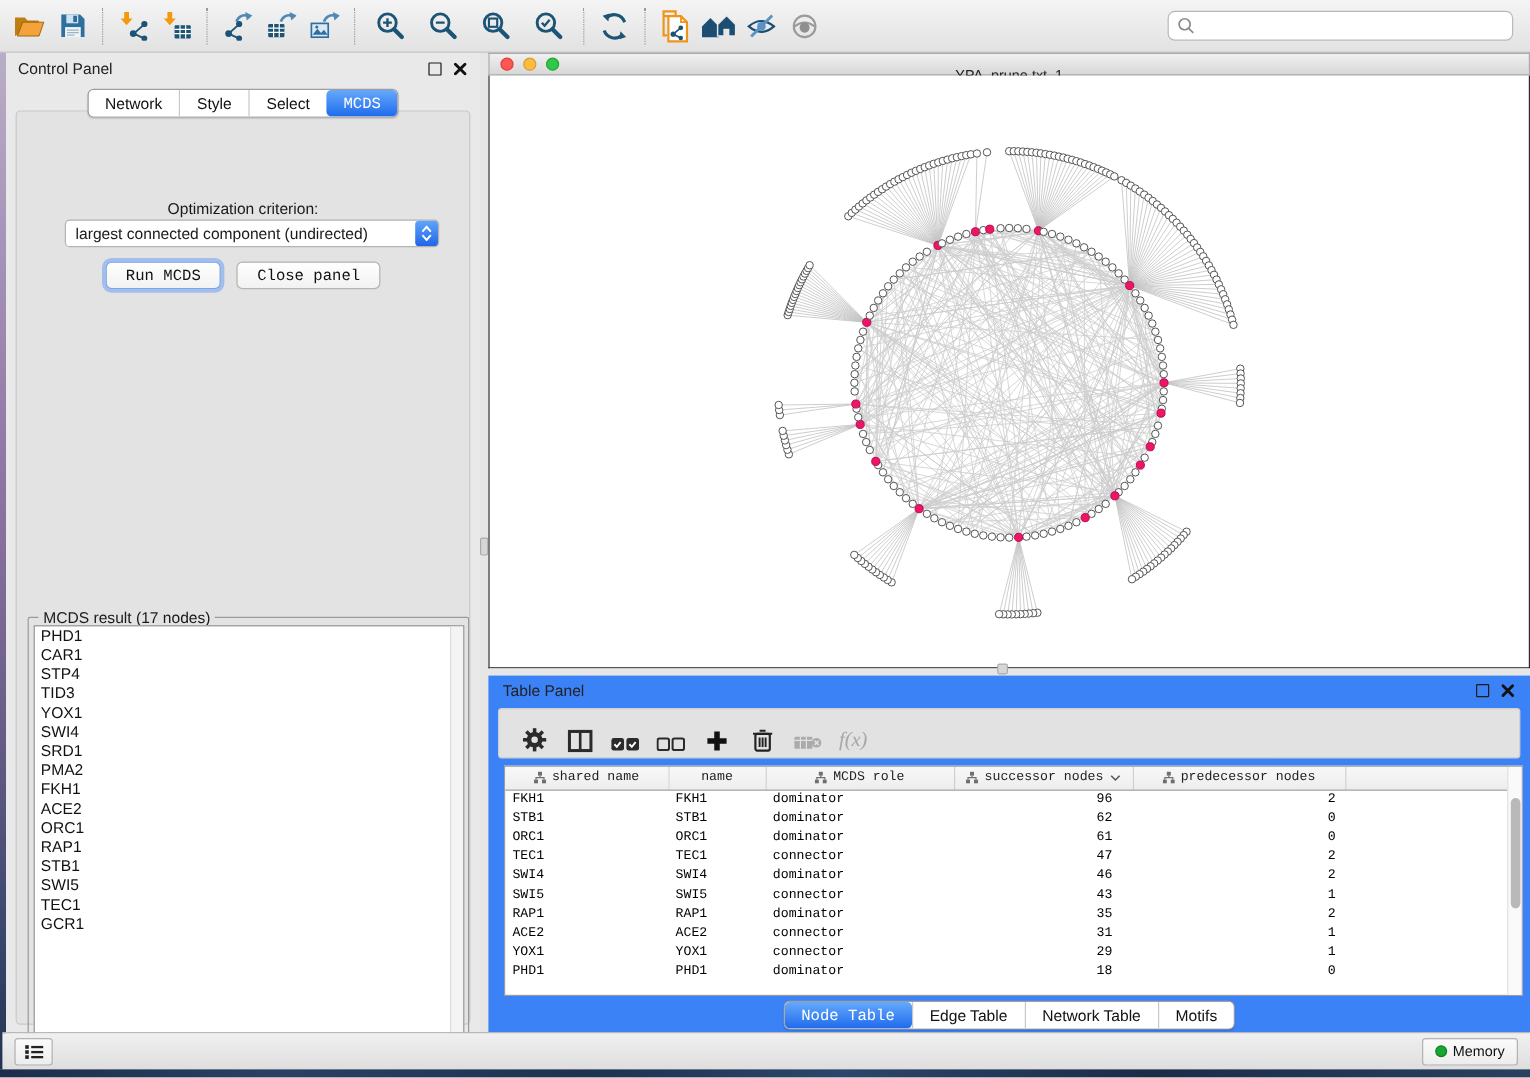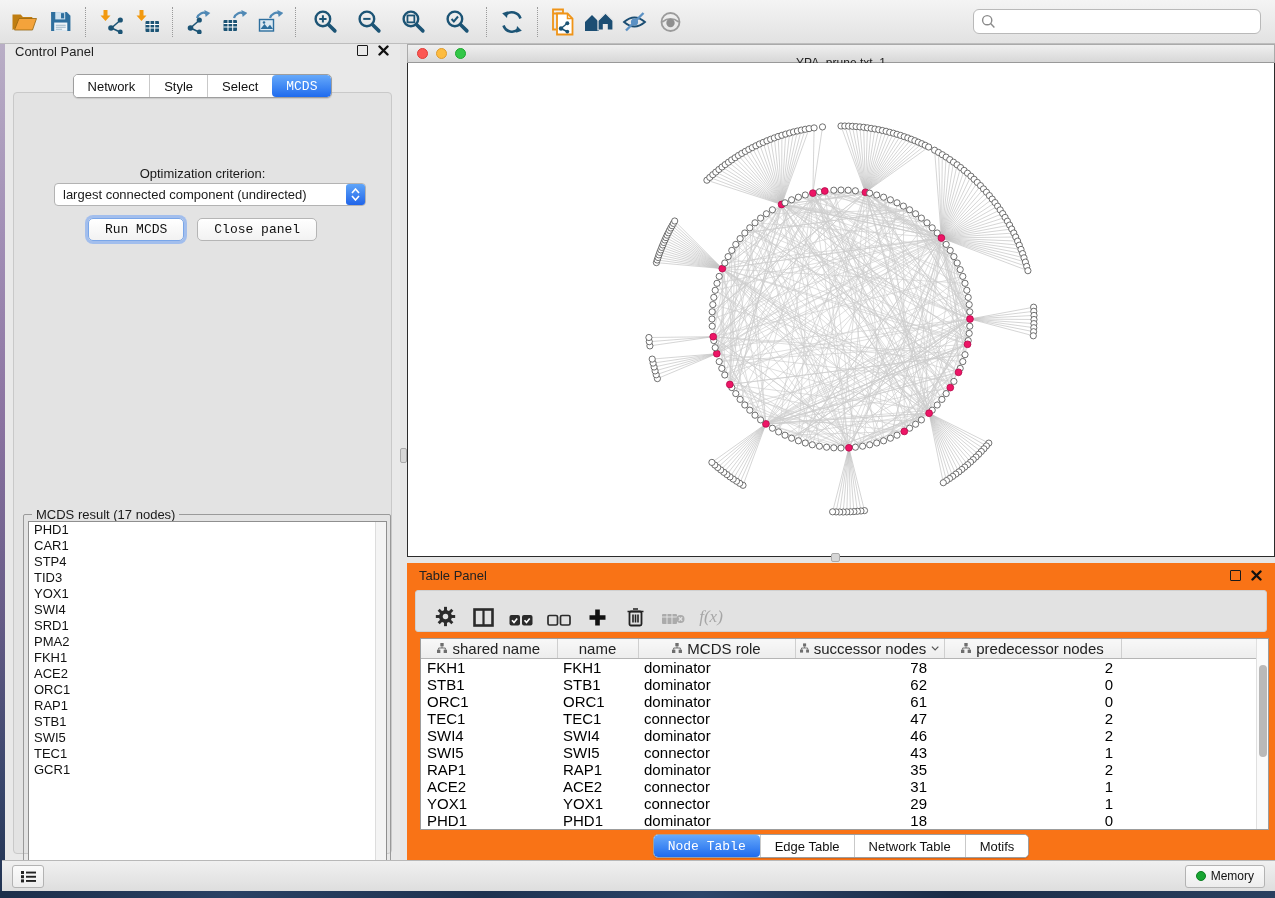--- a/index.html
+++ b/index.html
@@ -26,7 +26,7 @@
 
   
   .control-panel { position:absolute; left:5px; top:44px; width:395px; height:816px; background:#e9e9e9; }
-  .cp-titlebar { position:absolute; left:0; top:0; width:100%; height:26px; display:flex; align-items:flex-start; padding:0 10px; }
+  .cp-titlebar { position:absolute; left:0; top:0; width:100%; height:26px; display:flex; align-items:center; padding:0 10px; }
   .panel-title { font-size:13px; color:#222; }
   .panel-btns { margin-left:auto; display:flex; gap:9px; align-items:center; }
   .float-btn { width:11px; height:11px; border:1.6px solid #1a1a1a; background:transparent; border-radius:1px; }

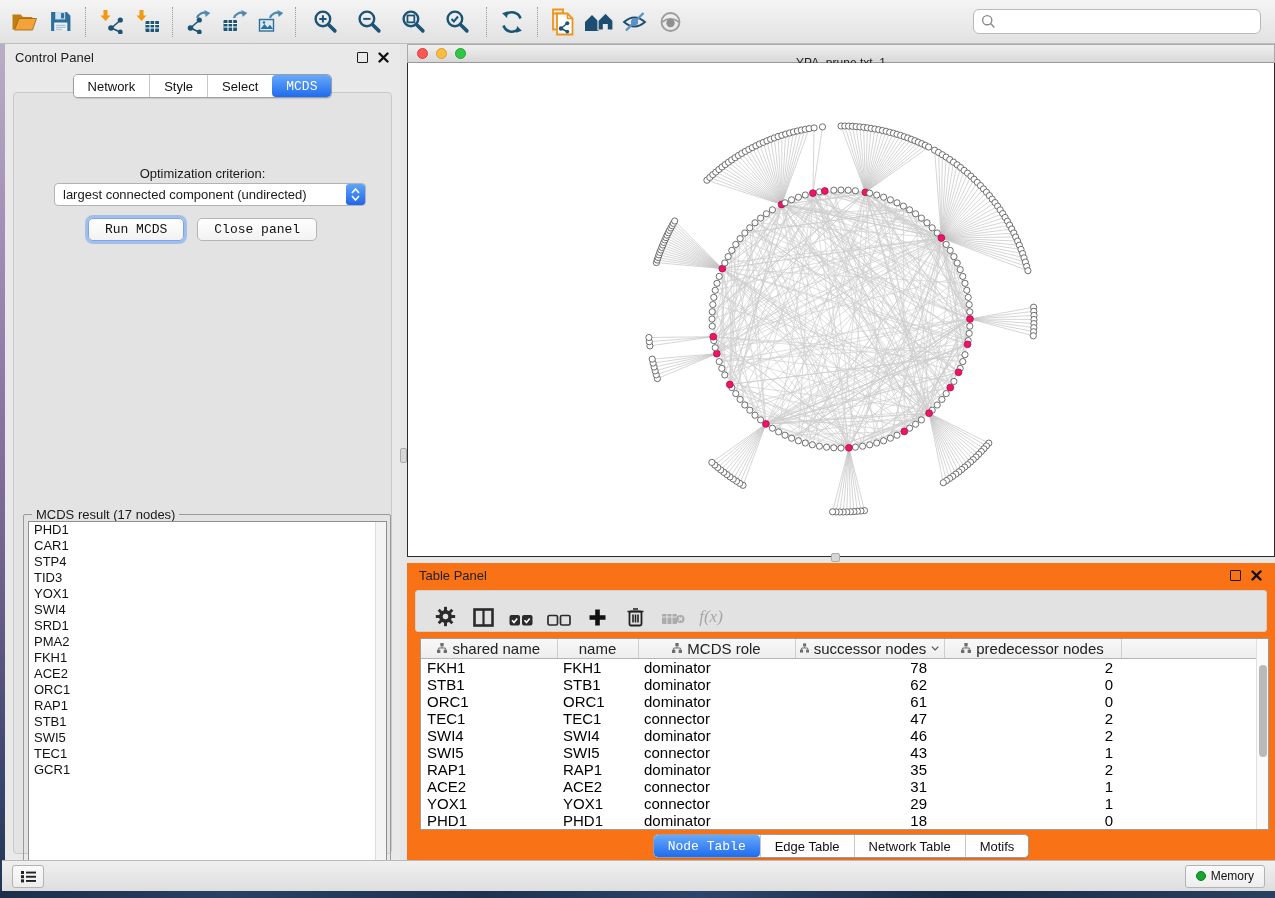--- a/index.html
+++ b/index.html
@@ -82,7 +82,7 @@
   .net-canvas { height:494px; background:#fff; border:1px solid #2b2b2b; border-top:none; position:relative; }
 
   
-  .table-panel { position:absolute; left:407px; top:563px; width:868px; height:297px; background:#f97316; }
+  .table-panel { position:absolute; left:407px; top:563px; width:868px; height:297px; background:#3b82f6; }
   .tp-titlebar { height:25px; display:flex; align-items:center; padding:0 12px; }
   .tp-toolbar { position:absolute; left:8px; top:27px; width:852px; height:42px; background:#e2e2e2;
     border:1px solid #d0d0d0; border-radius:3px; display:flex; align-items:center; padding-left:12px; gap:4px; }

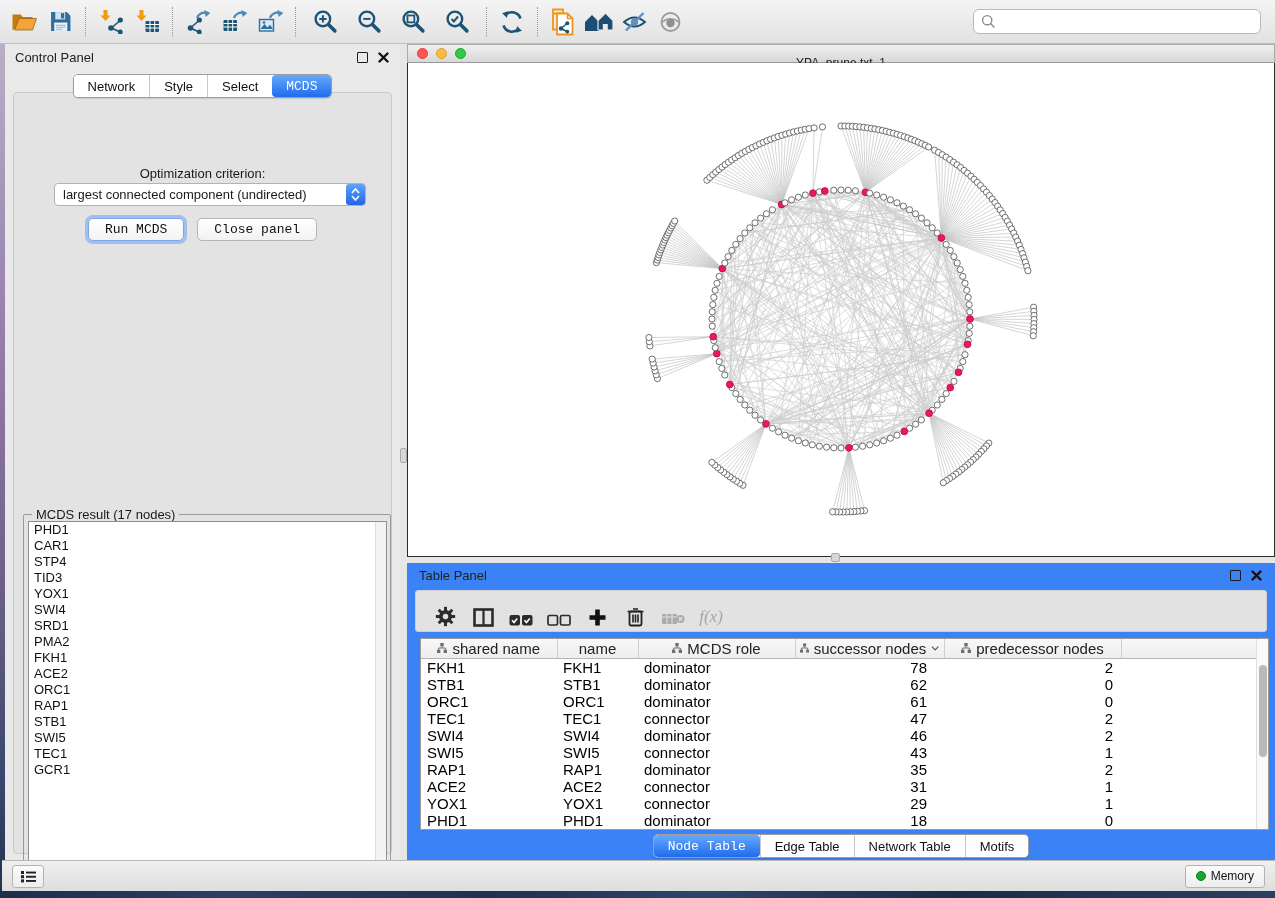--- a/index.html
+++ b/index.html
@@ -90,7 +90,7 @@
   .fx-label { font-family:"Liberation Serif", serif; font-style:italic; font-size:17px; color:#a6a6a6; }
   .tbl-wrap { position:absolute; left:13px; top:75px; width:849px; height:192px; background:#fff;
     border:1px solid #9c9c9c; overflow:hidden; }
-  table.node-table { border-collapse:collapse; table-layout:fixed; width:836px; font-size:15px; }
+  table.node-table { border-collapse:collapse; table-layout:fixed; width:836px; font-size:11px;font-family:Liberation Mono, monospace; }
   .node-table th { height:19px; background:linear-gradient(180deg,#f8f8f8,#ededed); font-weight:normal;
     border-right:1px solid #cfcfcf; border-bottom:1px solid #b5b5b5; padding:0 4px; white-space:nowrap;
     overflow:hidden; }

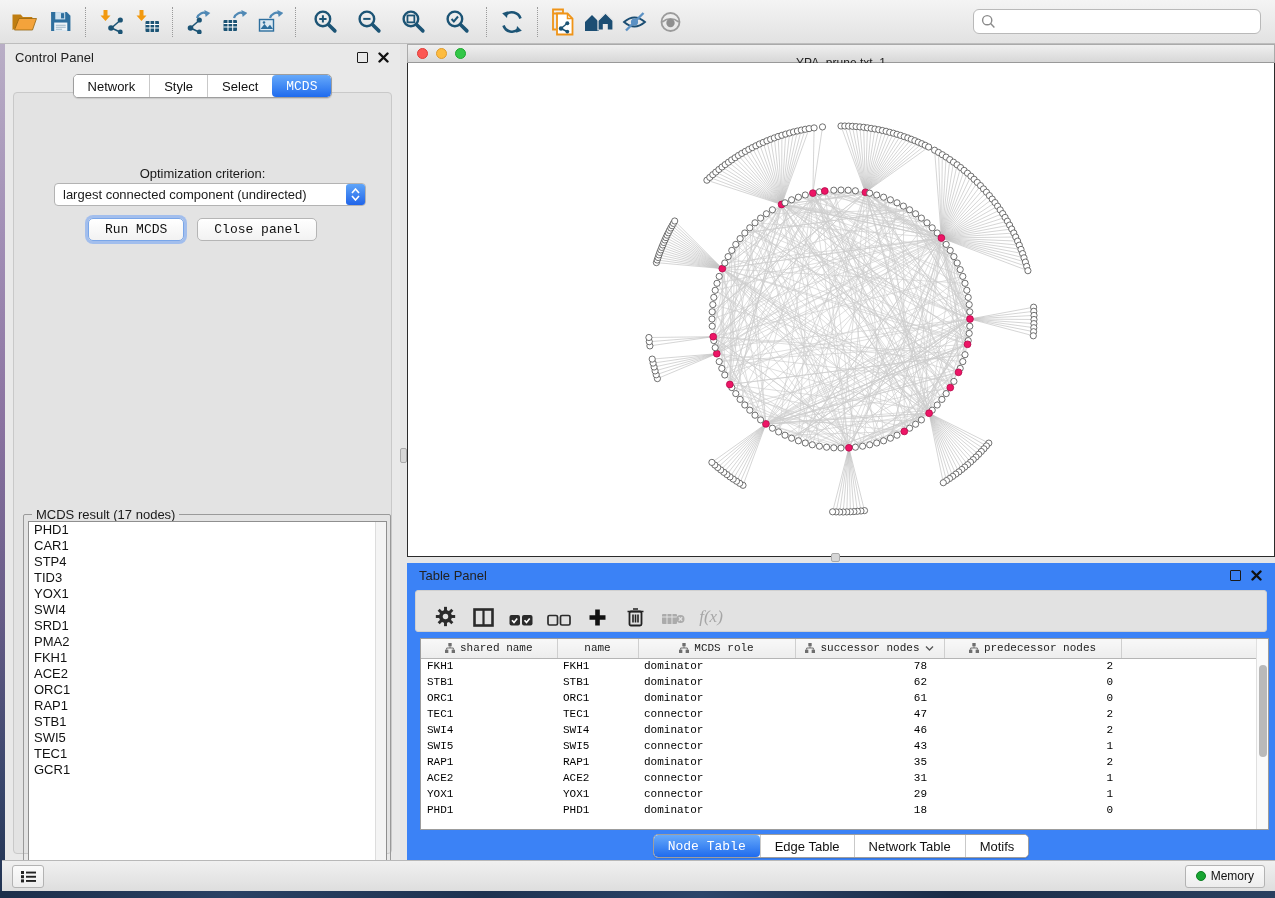--- a/index.html
+++ b/index.html
@@ -1301,7 +1301,7 @@
             <td>FKH1</td>
             <td>FKH1</td>
             <td>dominator</td>
-            <td class="num" style="padding-right:17px">78</td>
+            <td class="num" style="padding-right:17px">96</td>
             <td class="num" style="padding-right:8px">2</td>
             <td></td>
           </tr>

